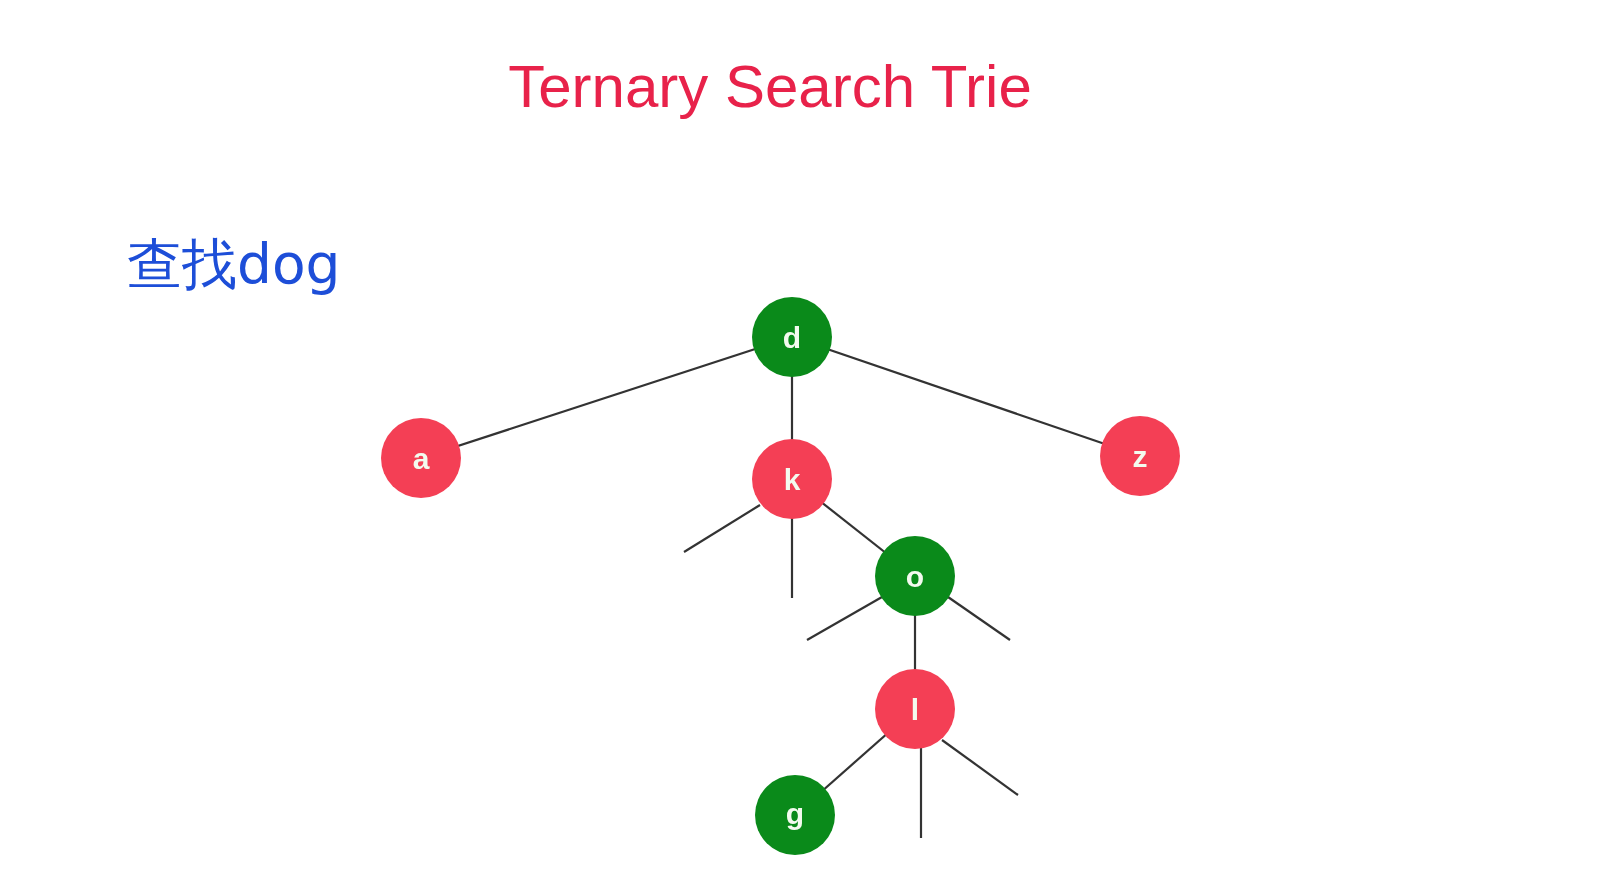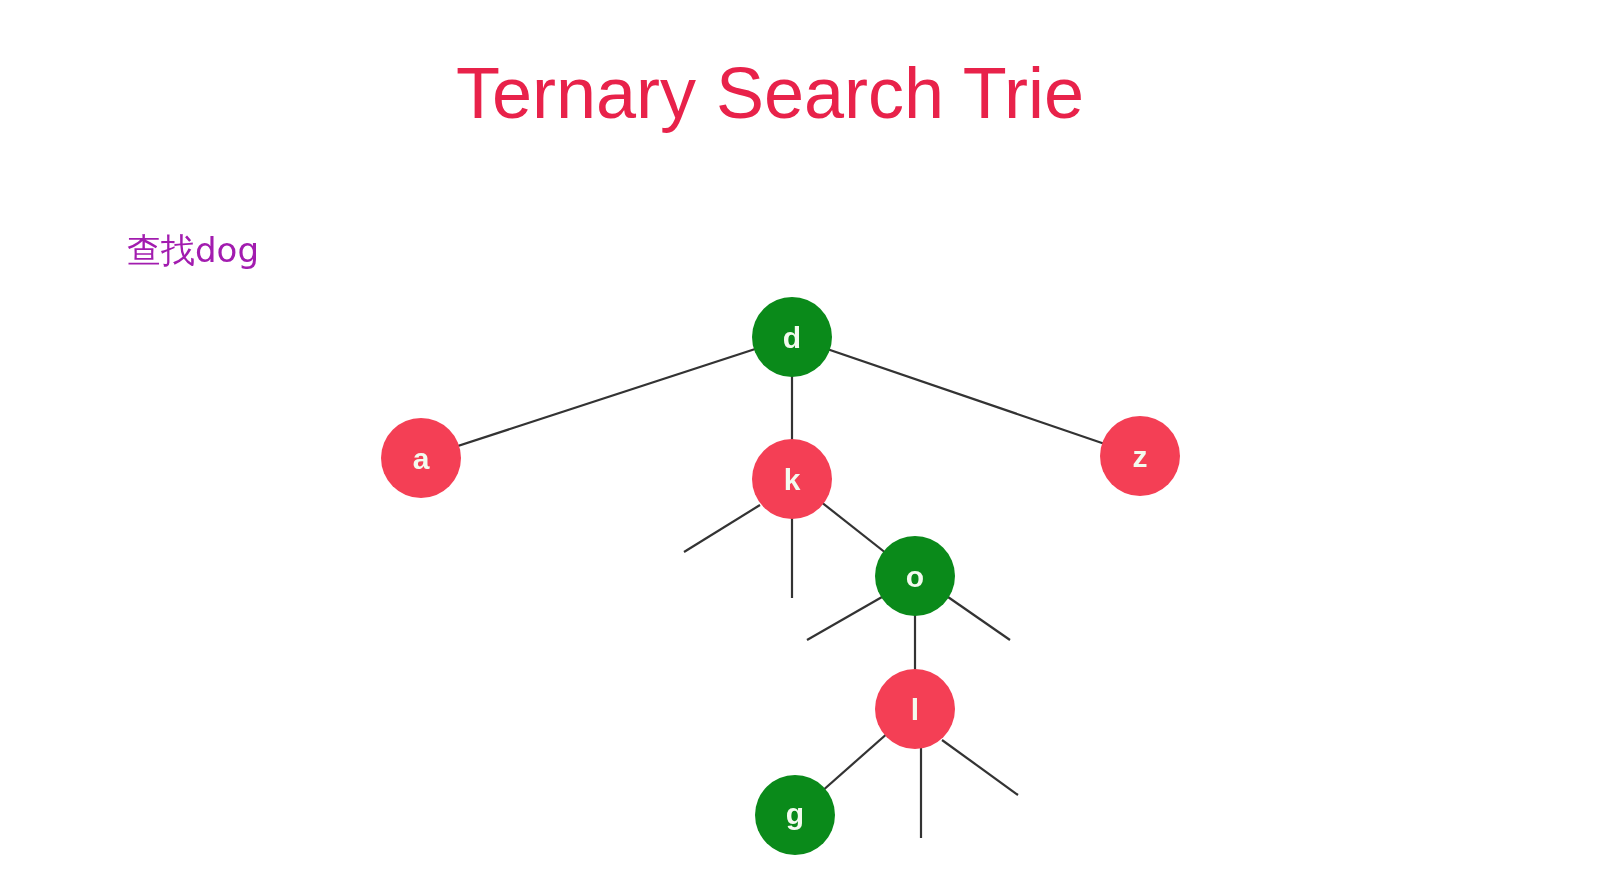--- a/index.html
+++ b/index.html
@@ -4,7 +4,7 @@
 <style>
   html, body { margin: 0; padding: 0; background: #ffffff; }
   body { width: 1621px; height: 886px; position: relative; overflow: hidden; font-family: "Liberation Sans", sans-serif; }
-  .title { position: absolute; left: 0; width: 1540px; top: 52px; text-align: center; font-size: 72px; color: #e8224a; font-family: "Liberation Sans", sans-serif; letter-spacing: 0px; }
+  .title { position: absolute; left: 0; width: 1540px; top: 52px; text-align: center; font-size: 60px; color: #e8224a; font-family: "Liberation Sans", sans-serif; letter-spacing: 0px; }
   .subtitle { position: absolute; left: 127px; top: 228px; font-size: 34px; color: #a21caf; font-family: "DejaVu Sans", sans-serif; }
   svg.tree { position: absolute; left: 0; top: 0; }
   .edge { stroke: #333333; stroke-width: 2.2; }

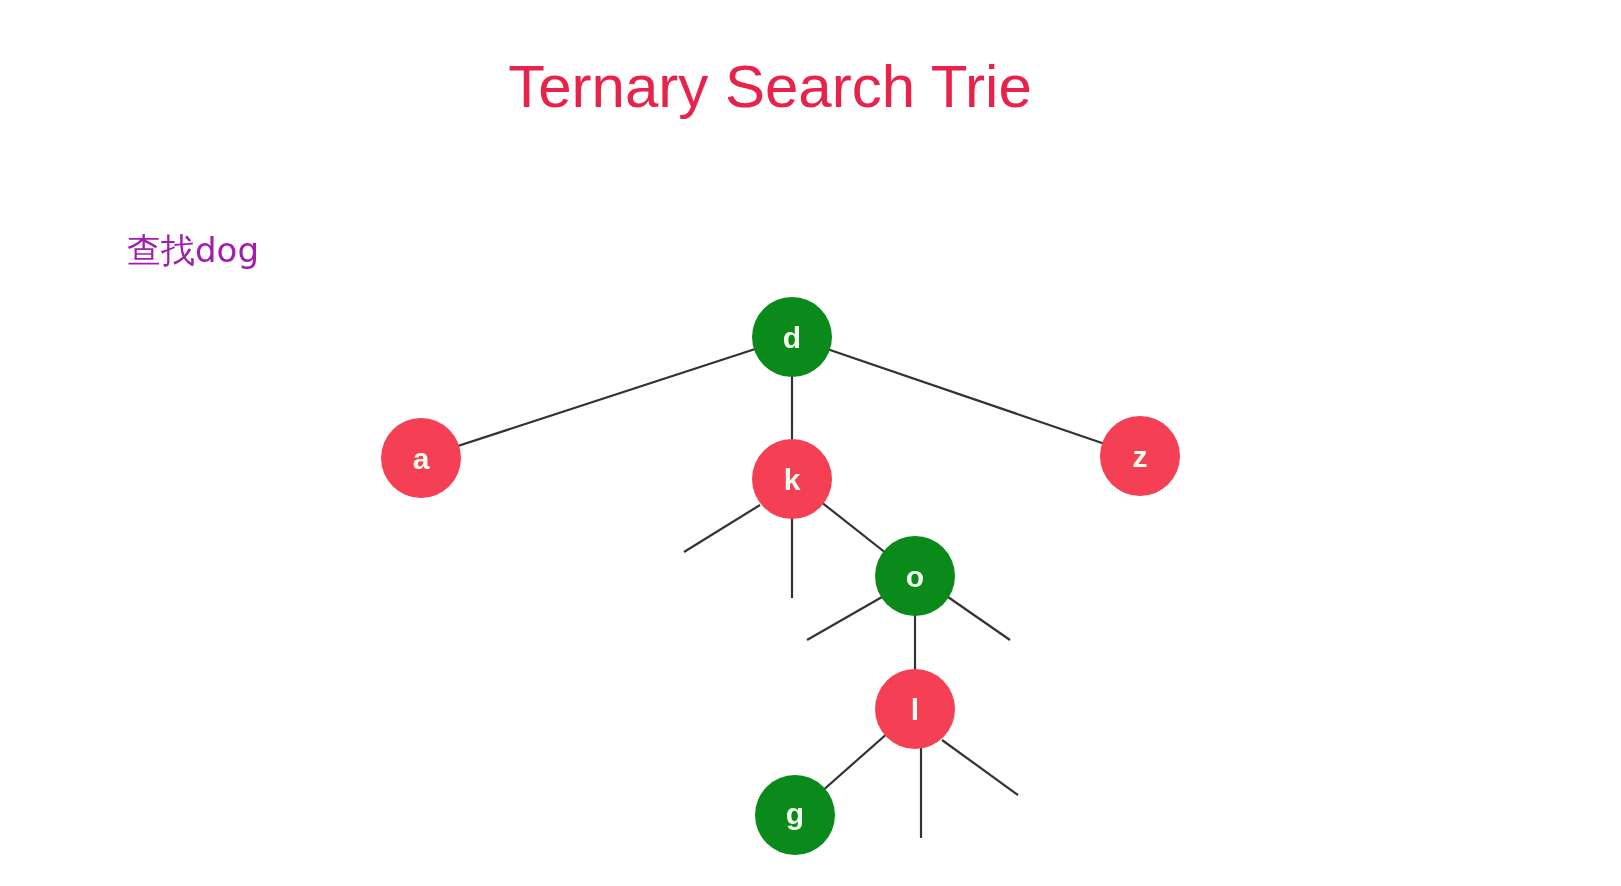--- a/index.html
+++ b/index.html
@@ -5,7 +5,7 @@
   html, body { margin: 0; padding: 0; background: #ffffff; }
   body { width: 1621px; height: 886px; position: relative; overflow: hidden; font-family: "Liberation Sans", sans-serif; }
   .title { position: absolute; left: 0; width: 1540px; top: 52px; text-align: center; font-size: 60px; color: #e8224a; font-family: "Liberation Sans", sans-serif; letter-spacing: 0px; }
-  .subtitle { position: absolute; left: 127px; top: 228px; font-size: 34px; color: #a21caf; font-family: "DejaVu Sans", sans-serif; }
+  .subtitle { position: absolute; left: 127px; top: 228px; font-size: 55px; color: #1d4ed8; font-family: "DejaVu Sans", sans-serif; }
   svg.tree { position: absolute; left: 0; top: 0; }
   .edge { stroke: #333333; stroke-width: 2.2; }
   .node-label { font-family: "Liberation Sans", sans-serif; font-weight: bold; font-size: 30px; fill: #f3fbef; }

